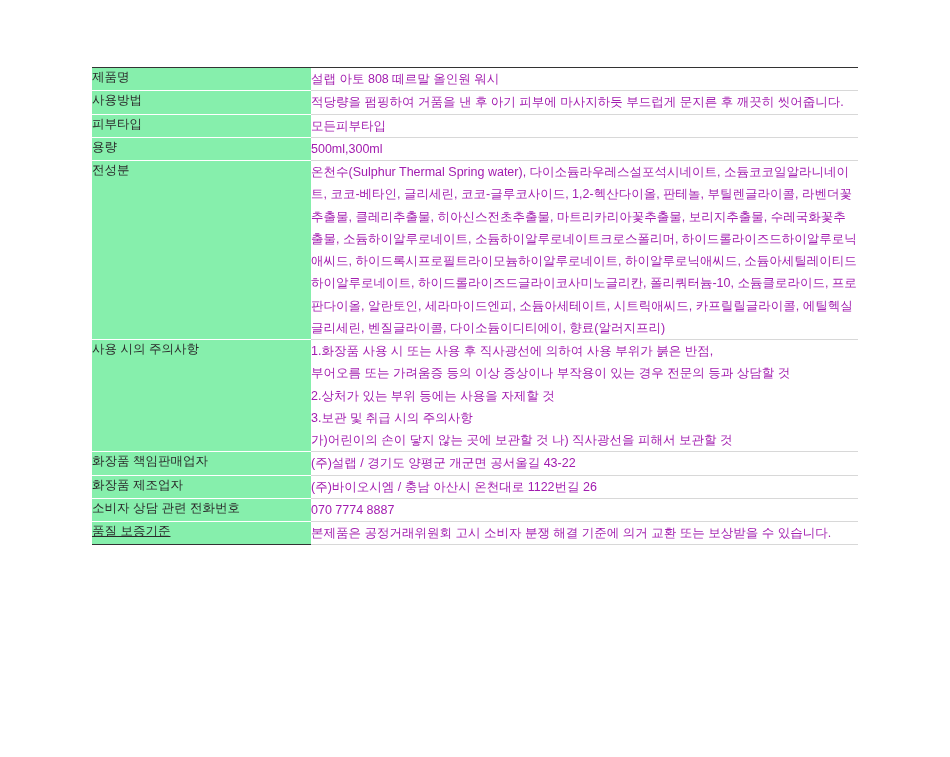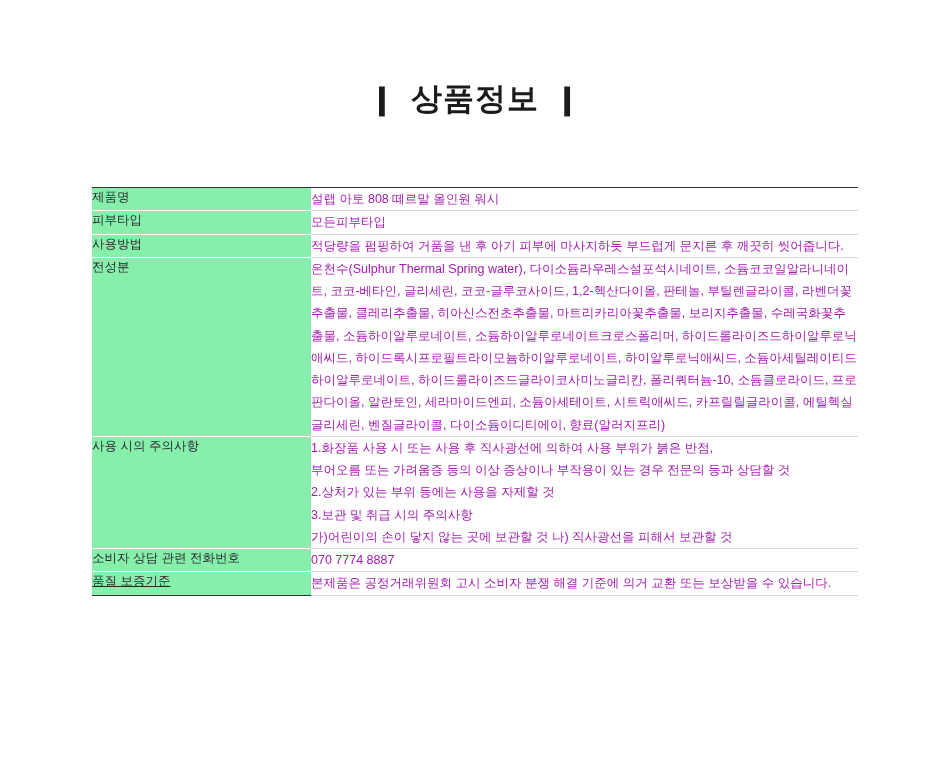--- a/index.html
+++ b/index.html
@@ -94,11 +94,6 @@
 
 <div class="page">
 
-  <div class="title-wrap">
-    <div class="title">
-      <span class="bar">❙</span><span class="txt">상품정보</span><span class="bar">❙</span>
-    </div>
-  </div>
 
   <table class="info">
     <tbody id="table-body">

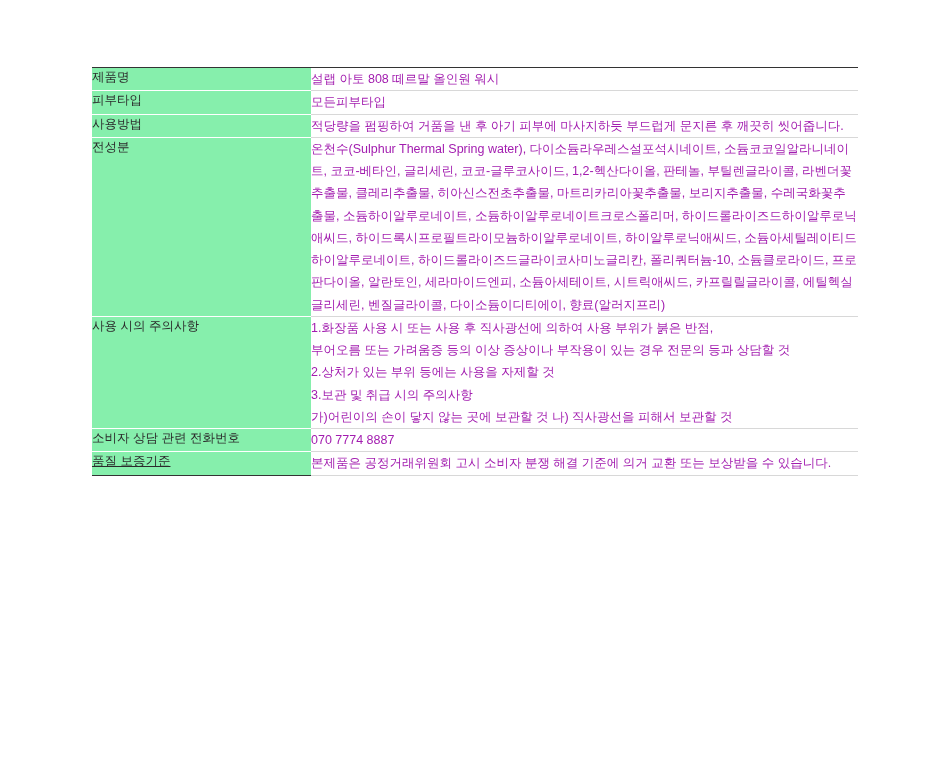--- a/index.html
+++ b/index.html
@@ -104,15 +104,15 @@
           </td>
         </tr>
         <tr>
+          <td class="label">사용방법</td>
+          <td class="value">
+            <span class="val-line">적당량을 펌핑하여 거품을 낸 후 아기 피부에 마사지하듯 부드럽게 문지른 후 깨끗히 씻어줍니다.</span>
+          </td>
+        </tr>
+        <tr>
           <td class="label">피부타입</td>
           <td class="value">
             <span class="val-line">모든피부타입</span>
-          </td>
-        </tr>
-        <tr>
-          <td class="label">사용방법</td>
-          <td class="value">
-            <span class="val-line">적당량을 펌핑하여 거품을 낸 후 아기 피부에 마사지하듯 부드럽게 문지른 후 깨끗히 씻어줍니다.</span>
           </td>
         </tr>
         <tr>

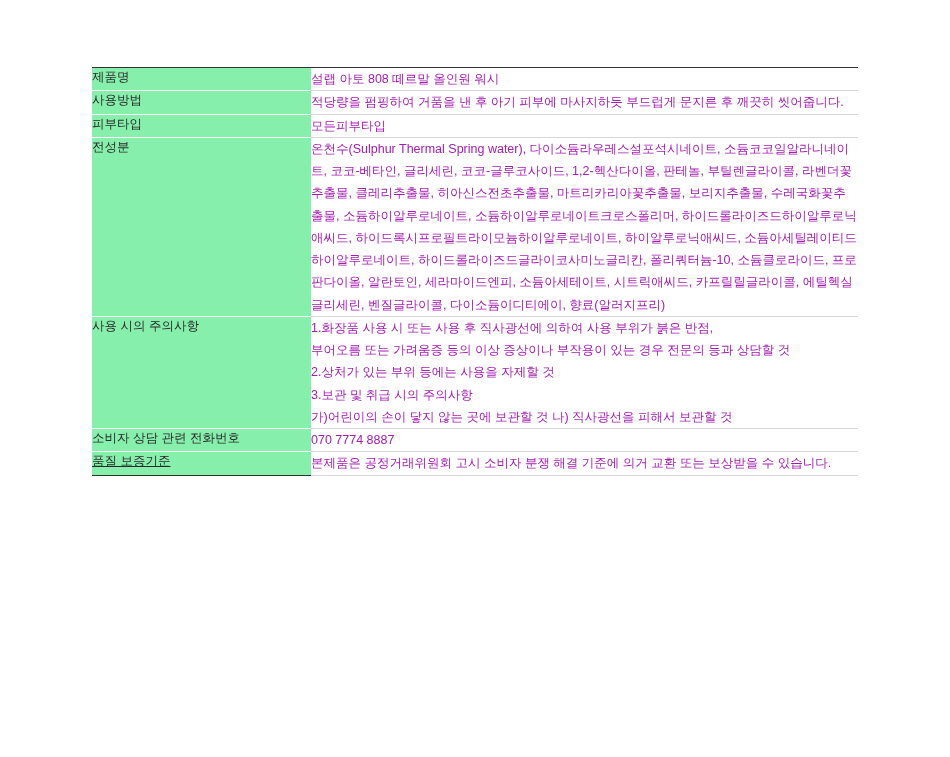--- a/index.html
+++ b/index.html
@@ -116,6 +116,12 @@
           </td>
         </tr>
         <tr>
+          <td class="label">용량</td>
+          <td class="value">
+            <span class="val-line">500ml,300ml</span>
+          </td>
+        </tr>
+        <tr>
           <td class="label">전성분</td>
           <td class="value">
             <span class="val-line">온천수(Sulphur Thermal Spring water), 다이소듐라우레스설포석시네이트, 소듐코코일알라니네이트, 코코-베타인, 글리세린, 코코-글루코사이드, 1,2-헥산다이올, 판테놀, 부틸렌글라이콜, 라벤더꽃추출물, 클레리추출물, 히아신스전초추출물, 마트리카리아꽃추출물, 보리지추출물, 수레국화꽃추출물, 소듐하이알루로네이트, 소듐하이알루로네이트크로스폴리머, 하이드롤라이즈드하이알루로닉애씨드, 하이드록시프로필트라이모늄하이알루로네이트, 하이알루로닉애씨드, 소듐아세틸레이티드하이알루로네이트, 하이드롤라이즈드글라이코사미노글리칸, 폴리쿼터늄-10, 소듐클로라이드, 프로판다이올, 알란토인, 세라마이드엔피, 소듐아세테이트, 시트릭애씨드, 카프릴릴글라이콜, 에틸헥실글리세린, 벤질글라이콜, 다이소듐이디티에이, 향료(알러지프리)</span>

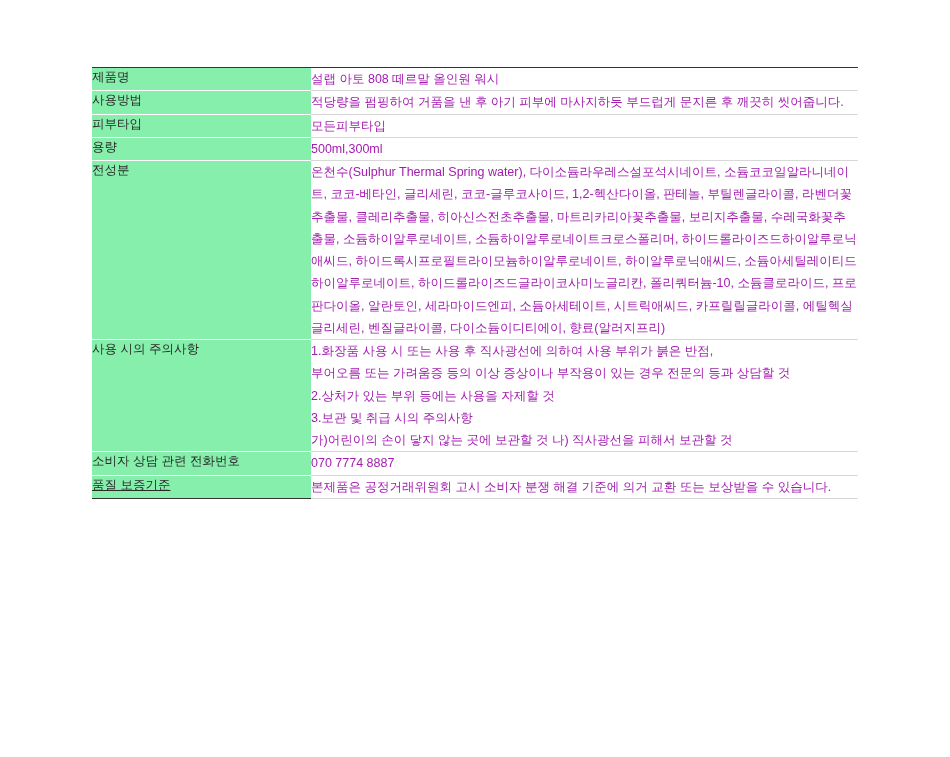--- a/index.html
+++ b/index.html
@@ -138,6 +138,12 @@
           </td>
         </tr>
         <tr>
+          <td class="label">화장품 책임판매업자</td>
+          <td class="value">
+            <span class="val-line">(주)설랩 / 경기도 양평군 개군면 공서울길 43-22</span>
+          </td>
+        </tr>
+        <tr>
           <td class="label">소비자 상담 관련 전화번호</td>
           <td class="value">
             <span class="val-line">070 7774 8887</span>

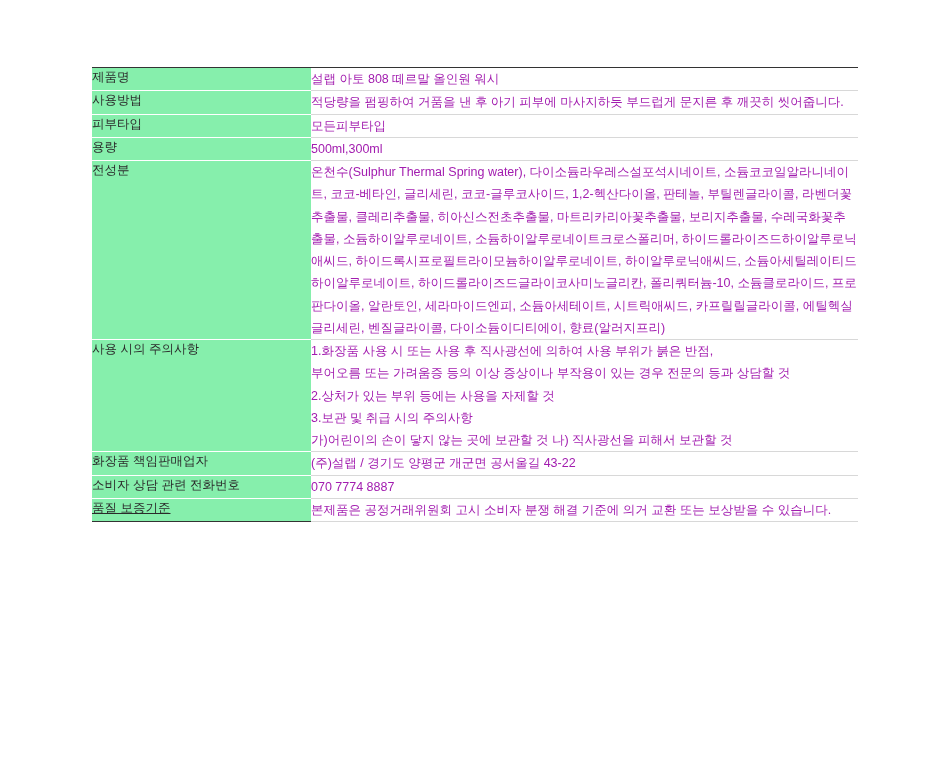--- a/index.html
+++ b/index.html
@@ -144,6 +144,12 @@
           </td>
         </tr>
         <tr>
+          <td class="label">화장품 제조업자</td>
+          <td class="value">
+            <span class="val-line">(주)바이오시엠 / 충남 아산시 온천대로 1122번길 26</span>
+          </td>
+        </tr>
+        <tr>
           <td class="label">소비자 상담 관련 전화번호</td>
           <td class="value">
             <span class="val-line">070 7774 8887</span>

